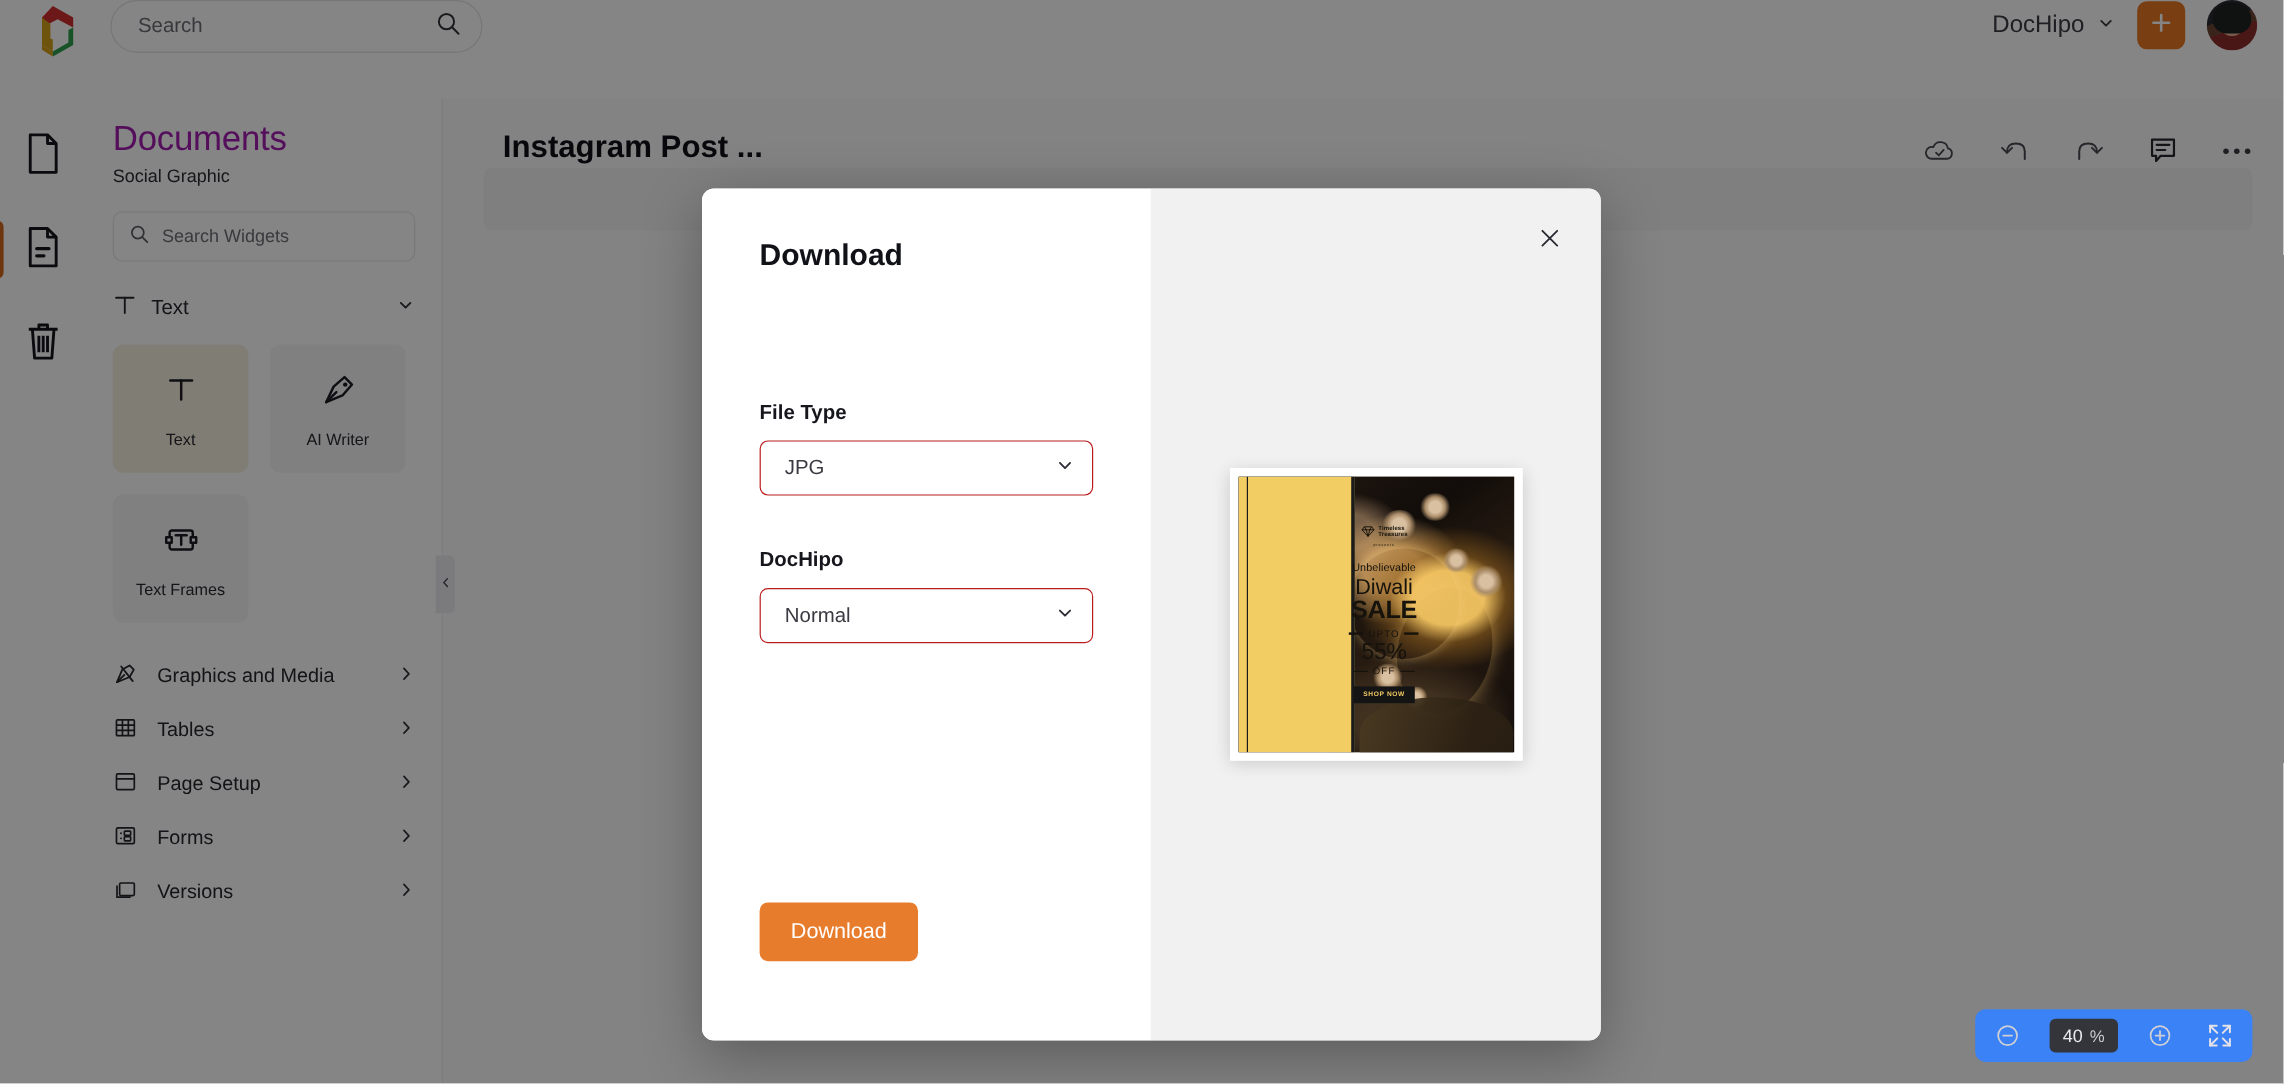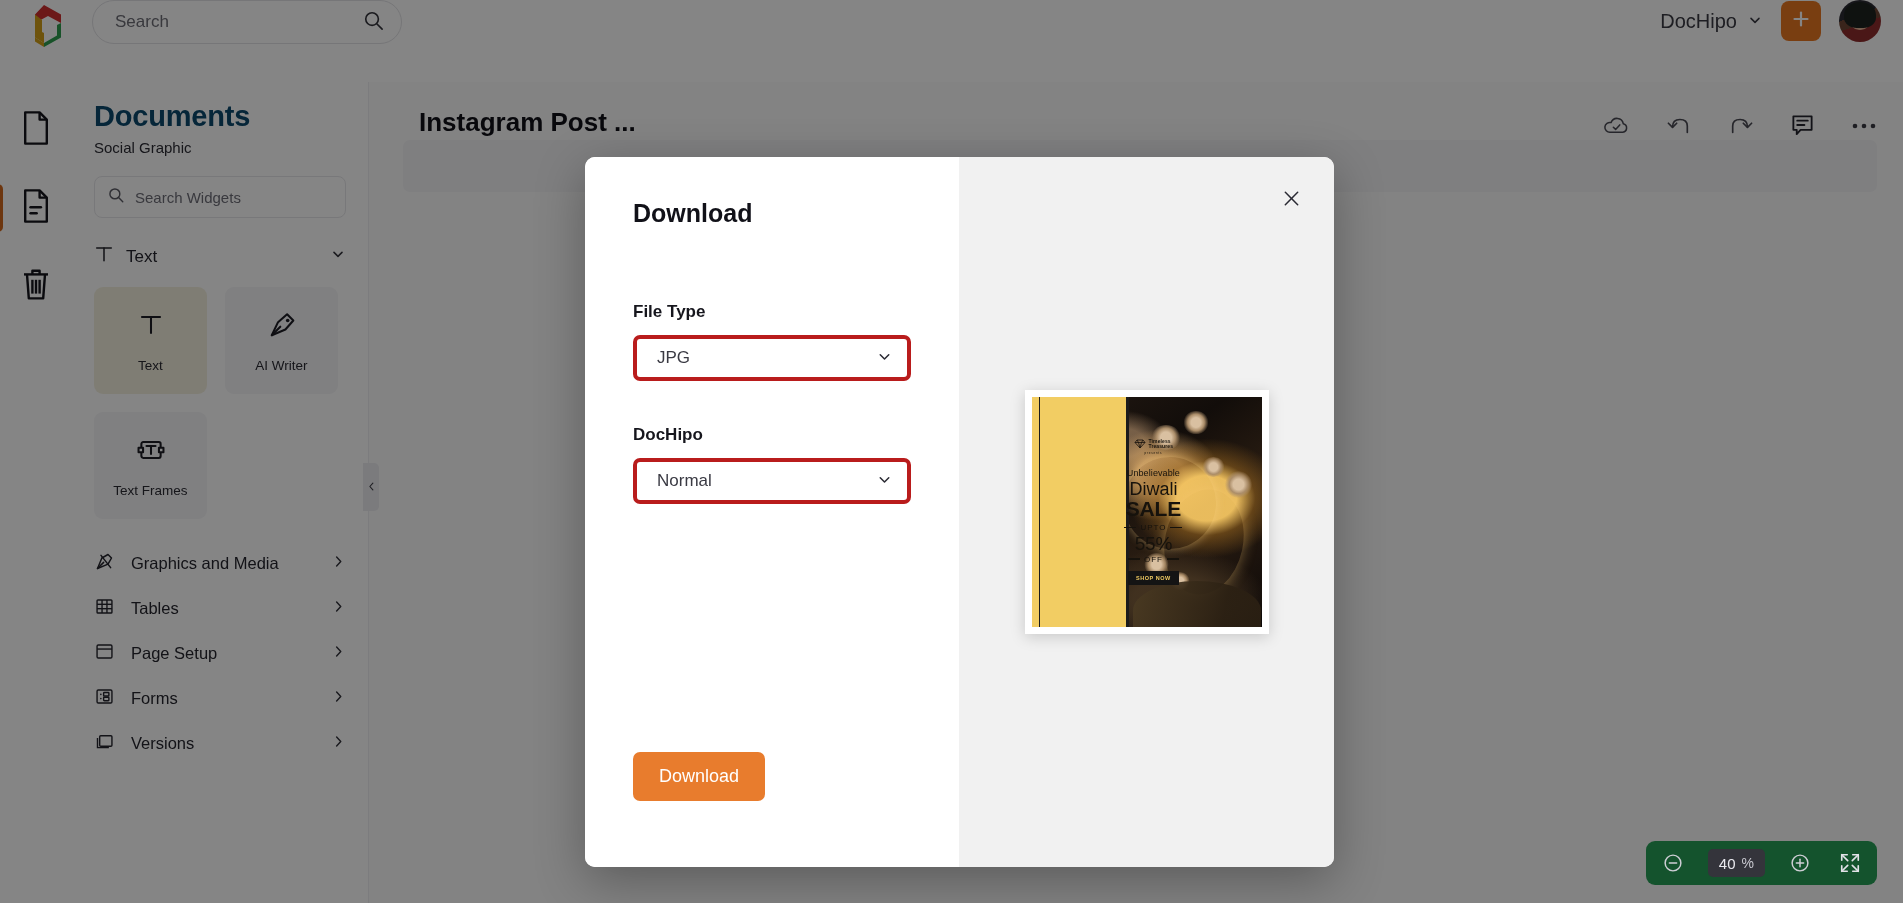--- a/index.html
+++ b/index.html
@@ -67,7 +67,7 @@
     background: #ffffff; border-right: 1px solid #ededf1; padding: 18px 22px 0 22px; z-index: 7;
     overflow: hidden;
   }
-  .panel h1 { font-size: 29px; font-weight: bold; color: #0c4a6e; letter-spacing: -0.2px; }
+  .panel h1 { font-size: 29px; font-weight: normal; color: #a21caf; letter-spacing: -0.2px; }
   .panel .subtitle { font-size: 15px; color: #2c2c34; margin-top: 6px; }
   .widget-search {
     margin-top: 20px; height: 42px; border: 1px solid #e6e6ea; border-radius: 8px;

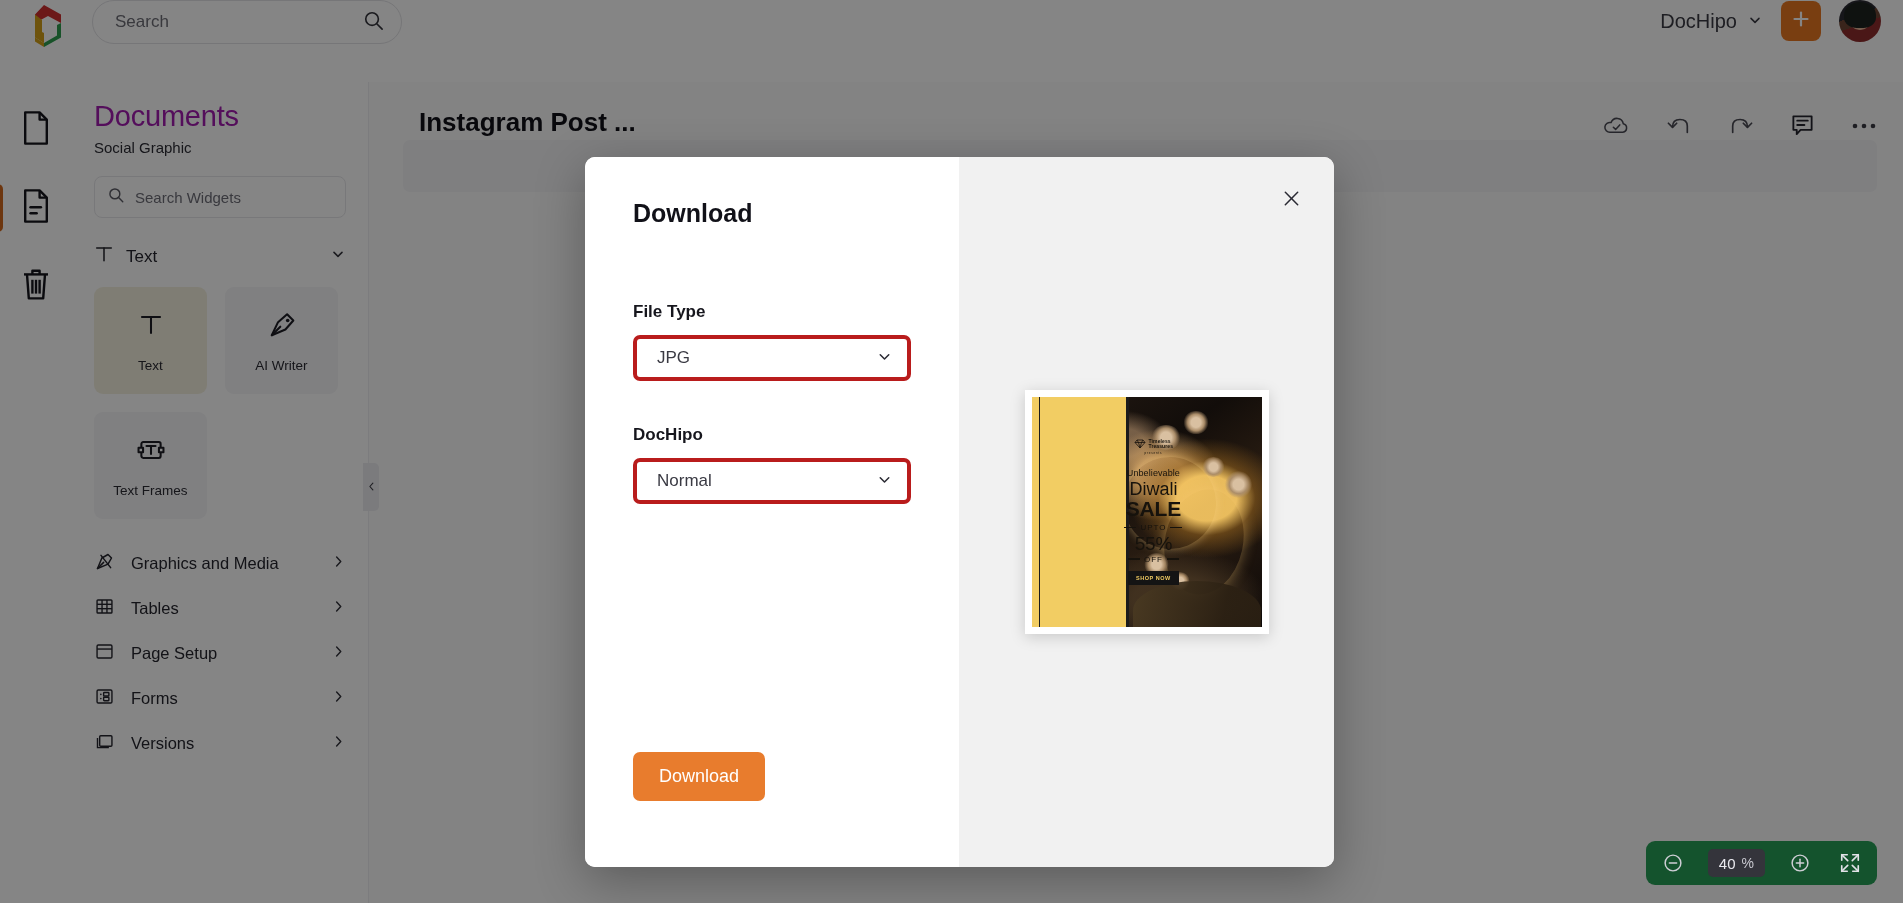--- a/index.html
+++ b/index.html
@@ -207,7 +207,7 @@
   .modal-right { flex: 1; background: #f1f1f1; position: relative; }
   .modal-title { font-size: 25px; font-weight: bold; color: #111118; }
   .field-label { font-size: 17px; font-weight: bold; color: #16161d; margin-top: 0; }
-  .field-label.first { margin-top: 74px; }
+  .field-label.first { margin-top: 106px; }
   .field-label.second { margin-top: 44px; }
   .select-box {
     margin-top: 13px; height: 46px; border: 4px solid #b91c1c; border-radius: 7px;

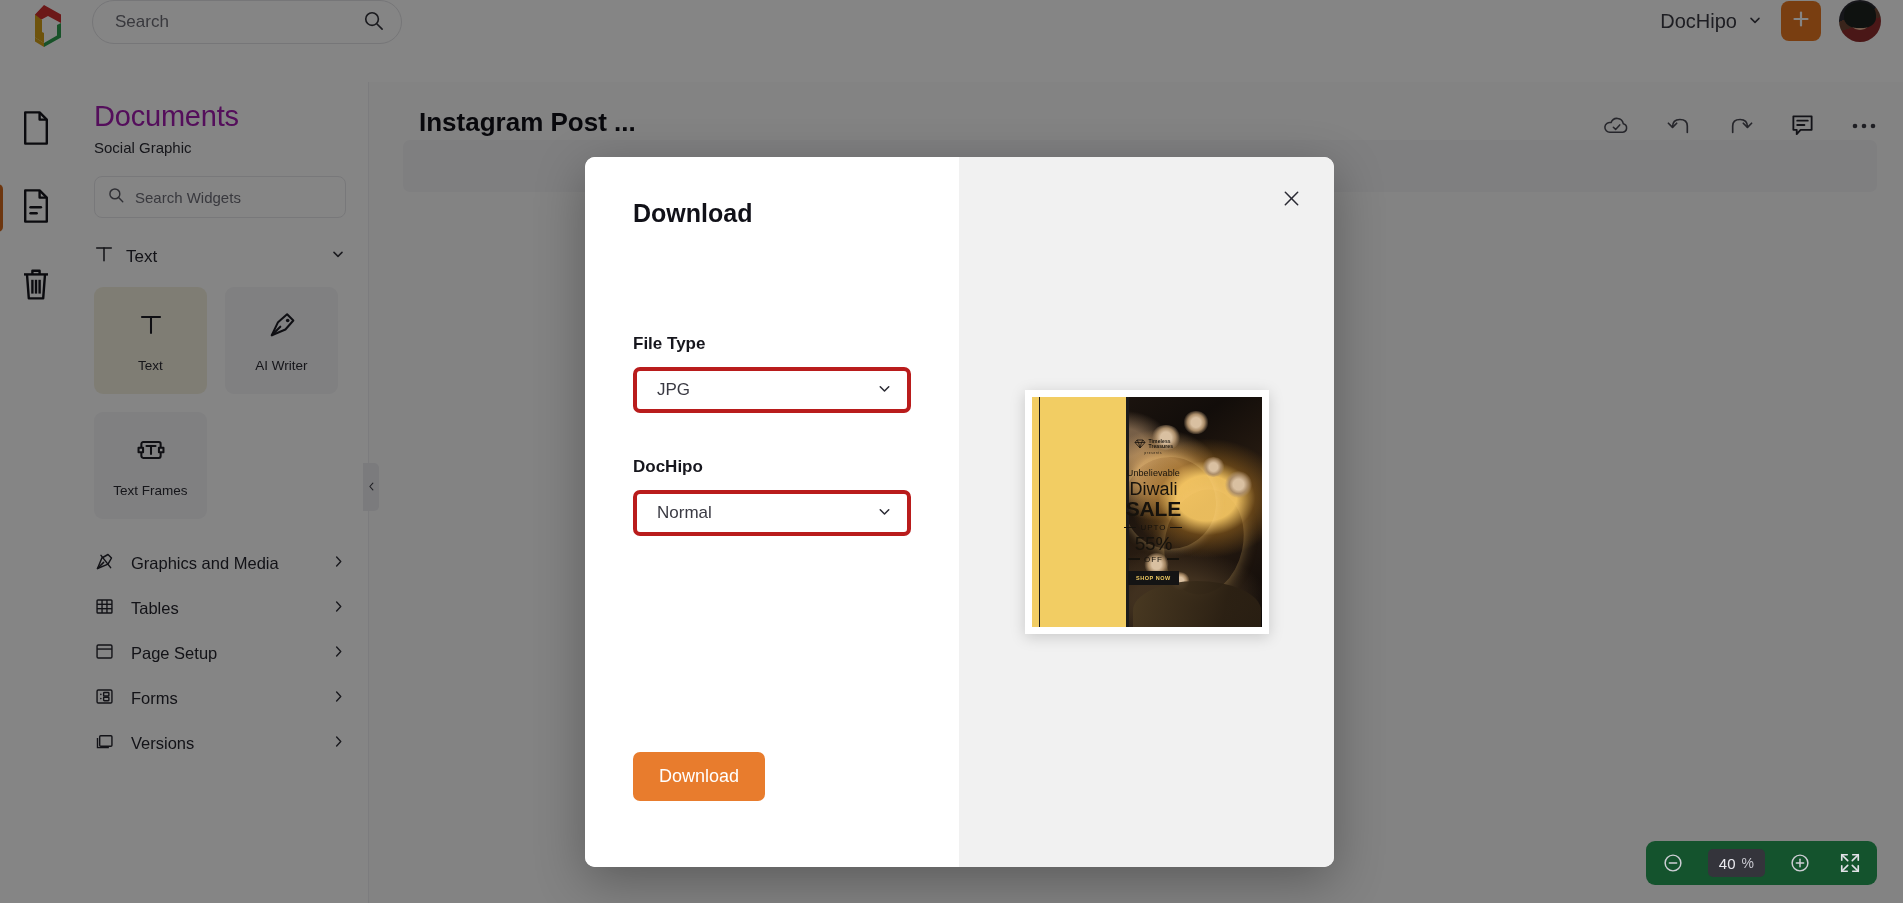--- a/index.html
+++ b/index.html
@@ -210,7 +210,7 @@
   .field-label.first { margin-top: 106px; }
   .field-label.second { margin-top: 44px; }
   .select-box {
-    margin-top: 13px; height: 46px; border: 4px solid #b91c1c; border-radius: 7px;
+    margin-top: 13px; height: 46px; border: 1px solid #b91c1c; border-radius: 7px;
     display: flex; align-items: center; padding: 0 14px 0 20px; cursor: pointer;
   }
   .select-val { font-size: 17px; color: #3a3a43; }

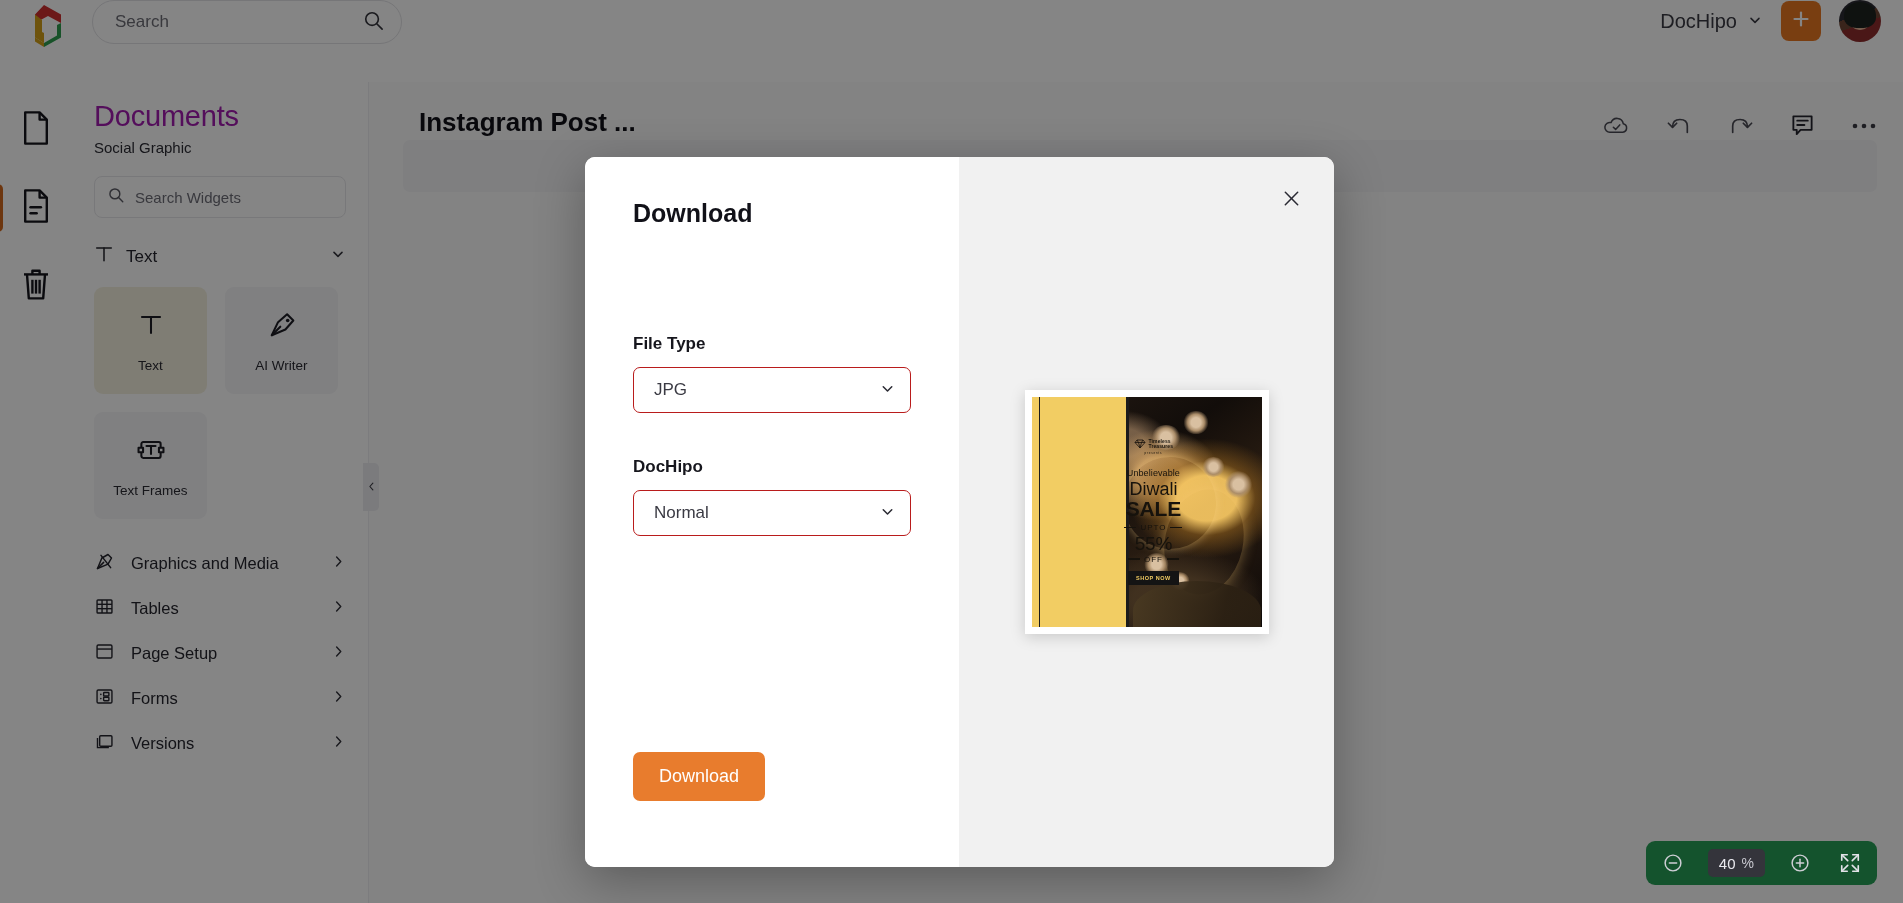--- a/index.html
+++ b/index.html
@@ -187,7 +187,7 @@
 
   
   .zoomctl {
-    position: absolute; right: 26px; bottom: 18px; height: 44px; background: #14532d;
+    position: absolute; right: 26px; bottom: 18px; height: 44px; background: #3b82f6;
     border-radius: 9px; display: flex; align-items: center; gap: 20px; padding: 0 12px; z-index: 60;
   }
   .zoomctl .zbtn { width: 30px; height: 30px; display: flex; align-items: center; justify-content: center; cursor: pointer; }

